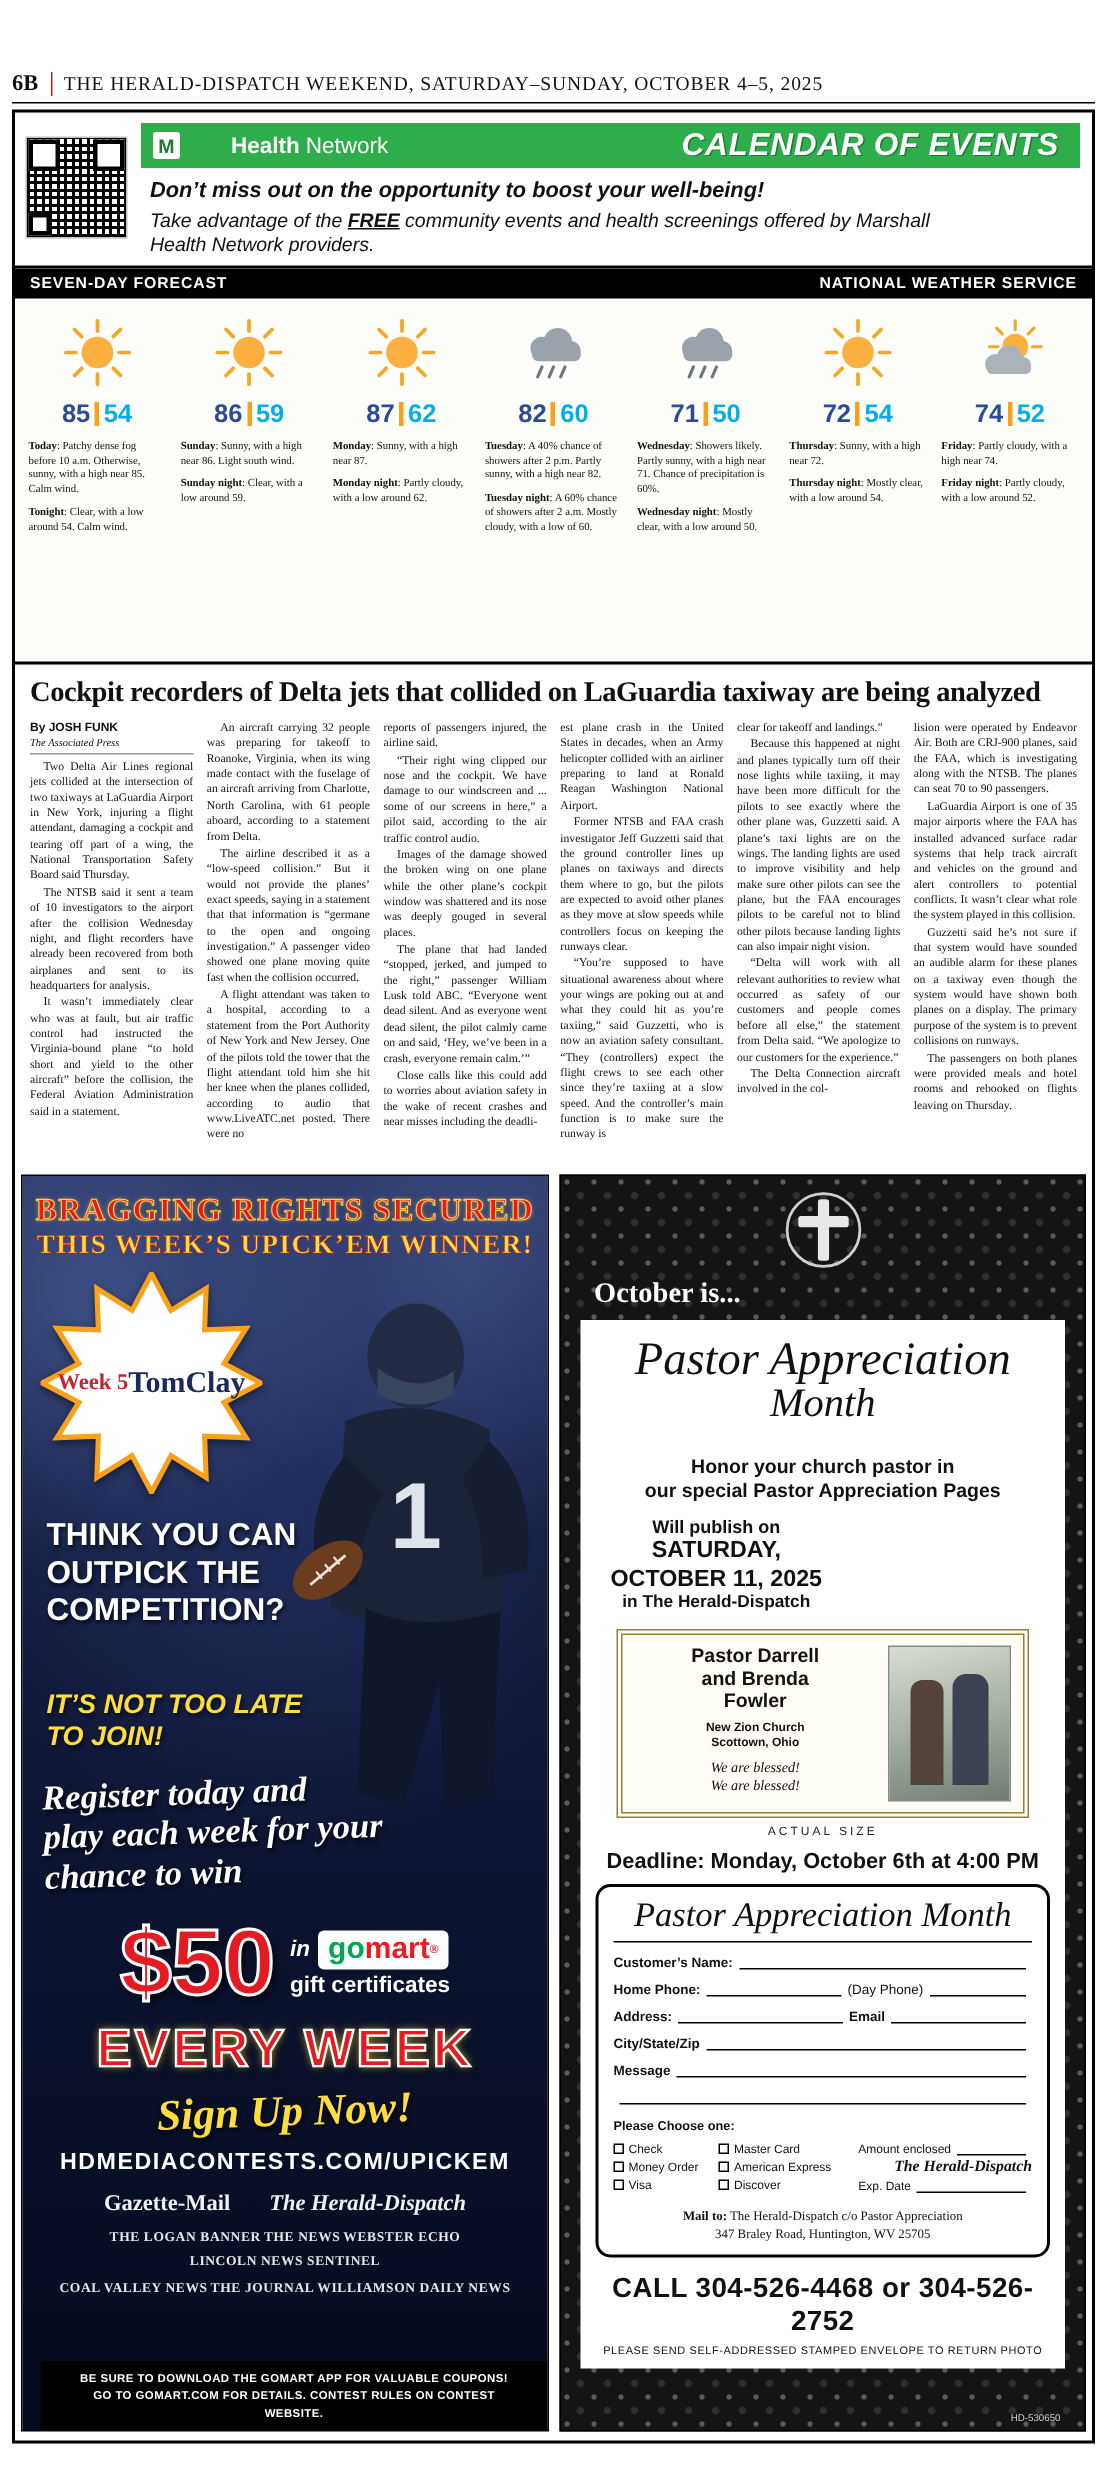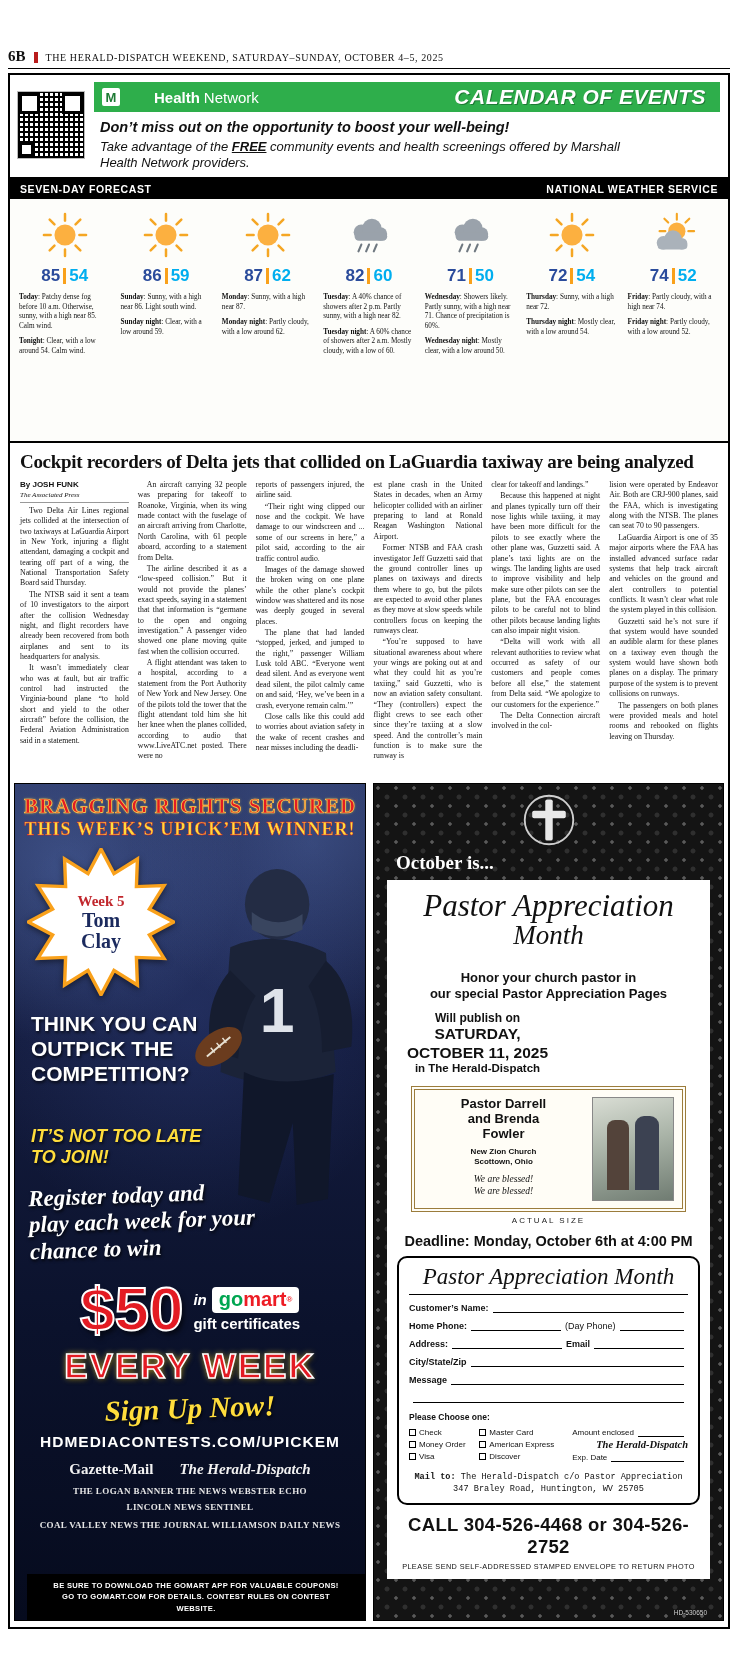--- a/index.html
+++ b/index.html
@@ -14,7 +14,7 @@
   
   .header { display:flex; align-items:baseline; border-bottom:1.5px solid #000; padding-bottom:3px; margin-bottom:4px; }
   .pg { font-weight:bold; font-size:15px; padding-right:8px; }
-  .mast { font-size:10px; letter-spacing:.6px; border-left:4px solid #b91c1c; padding-left:8px; }
+  .mast { font-size:13px; letter-spacing:.6px; border-left:1px solid #b91c1c; padding-left:8px; }
 
   .frame { border:2px solid #000; }
 

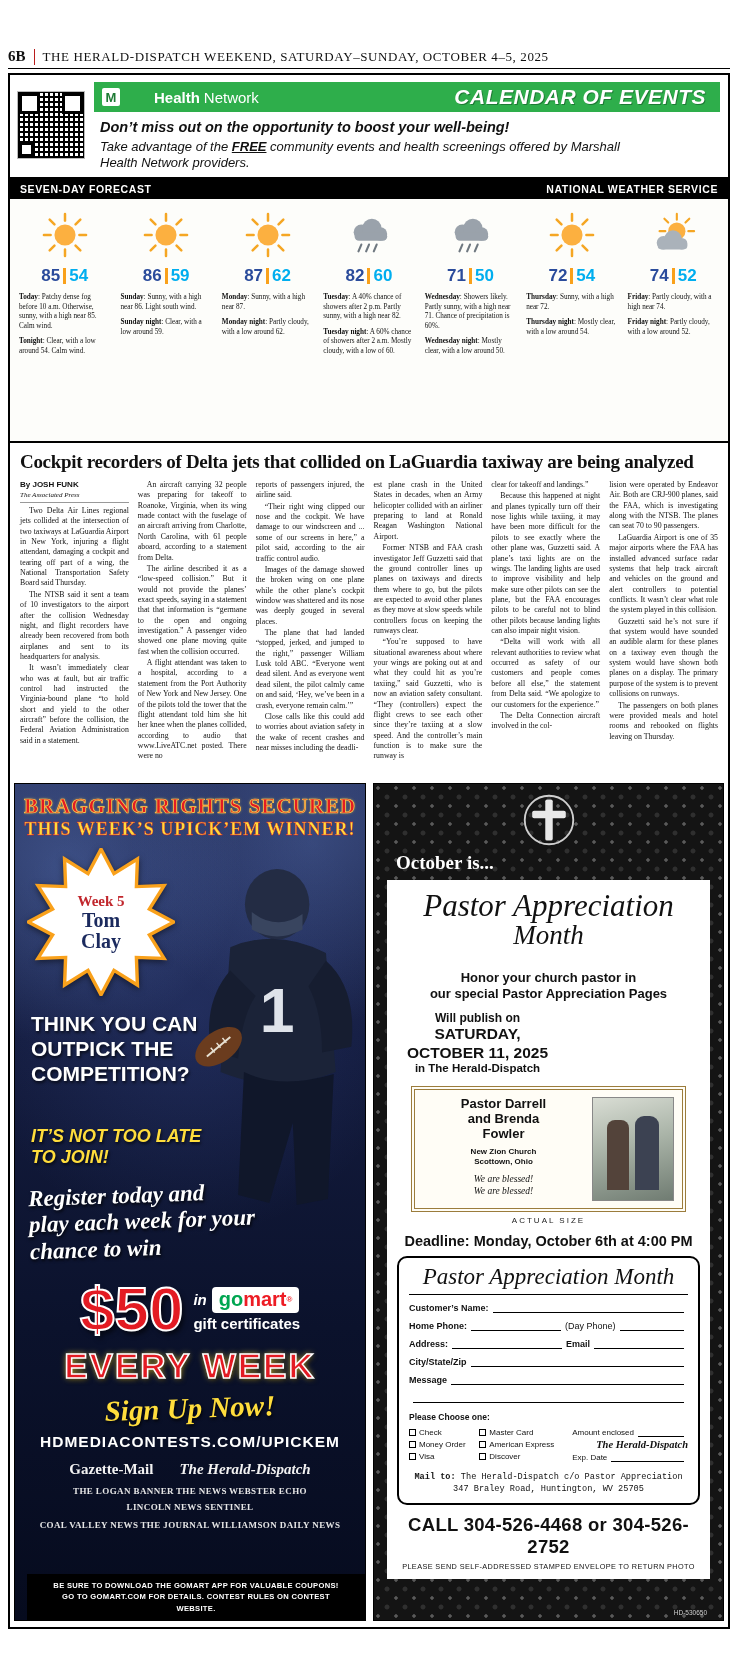--- a/index.html
+++ b/index.html
@@ -79,7 +79,7 @@
   .u-stage { position:relative; height:432px; margin-top:4px; }
   .burst { position:absolute; left:12px; top:4px; width:148px; height:148px; }
   .burst svg { position:absolute; inset:0; filter:drop-shadow(0 2px 3px rgba(0,0,0,.5)); }
-  .burst-text { position:absolute; inset:0; display:flex; flex-direction:column; align-items:center; justify-content:center; color:#8a1111; }
+  .burst-text { position:absolute; inset:0; display:flex; flex-direction:row; align-items:center; justify-content:center; color:#8a1111; }
   .burst-text .wk { font-family:"Liberation Serif",serif; font-weight:bold; font-size:15px; color:#c1272d; }
   .burst-text .nm { font-family:"Liberation Serif",serif; font-weight:bold; font-size:20px; color:#1b2a5e; line-height:1.05; }
   .player { position:absolute; right:0; top:0; width:205px; height:425px; }

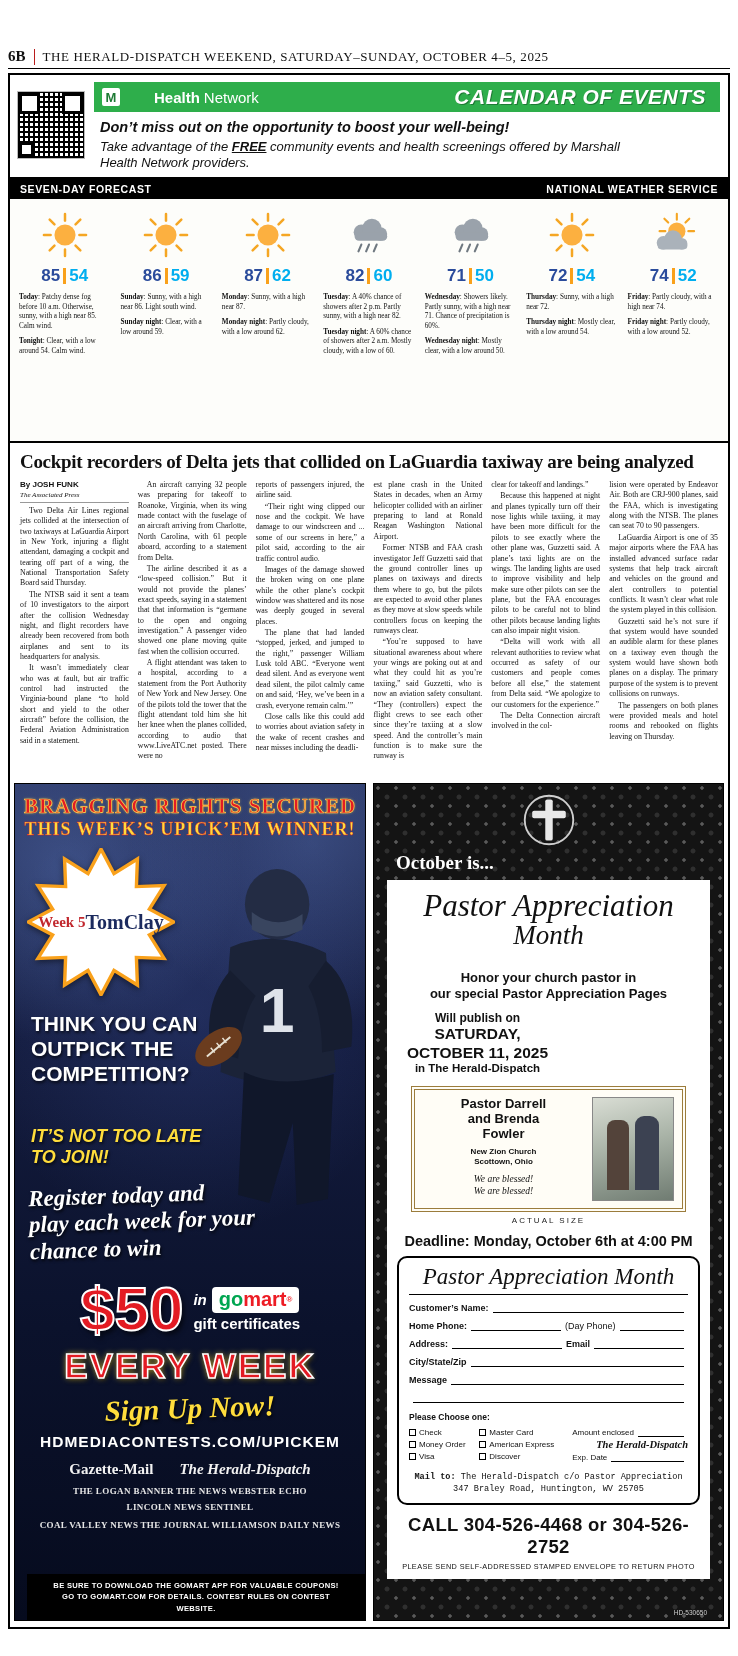--- a/index.html
+++ b/index.html
@@ -147,7 +147,7 @@
   .amt-row { display:flex; align-items:flex-end; margin-top:3px; }
   .amt-row .ln { height:8px; }
   .hdlogo { font-family:"Liberation Serif",serif; font-weight:bold; font-style:italic; font-size:10.5px; text-align:right; margin-top:2px; }
-  .mailto { text-align:center; font-family:Liberation Mono, monospace; font-size:8.6px; margin-top:9px; line-height:1.4; }
+  .mailto { text-align:center; font-family:Liberation Serif, serif; font-size:8.6px; margin-top:9px; line-height:1.4; }
   .mailto b { font-weight:bold; }
   .call { text-align:center; font-family:"Liberation Sans",sans-serif; font-weight:bold; font-size:18.5px; margin-top:9px; letter-spacing:.3px; }
   .sase { text-align:center; font-family:"Liberation Sans",sans-serif; font-size:7.3px; letter-spacing:.4px; margin-top:4px; }

